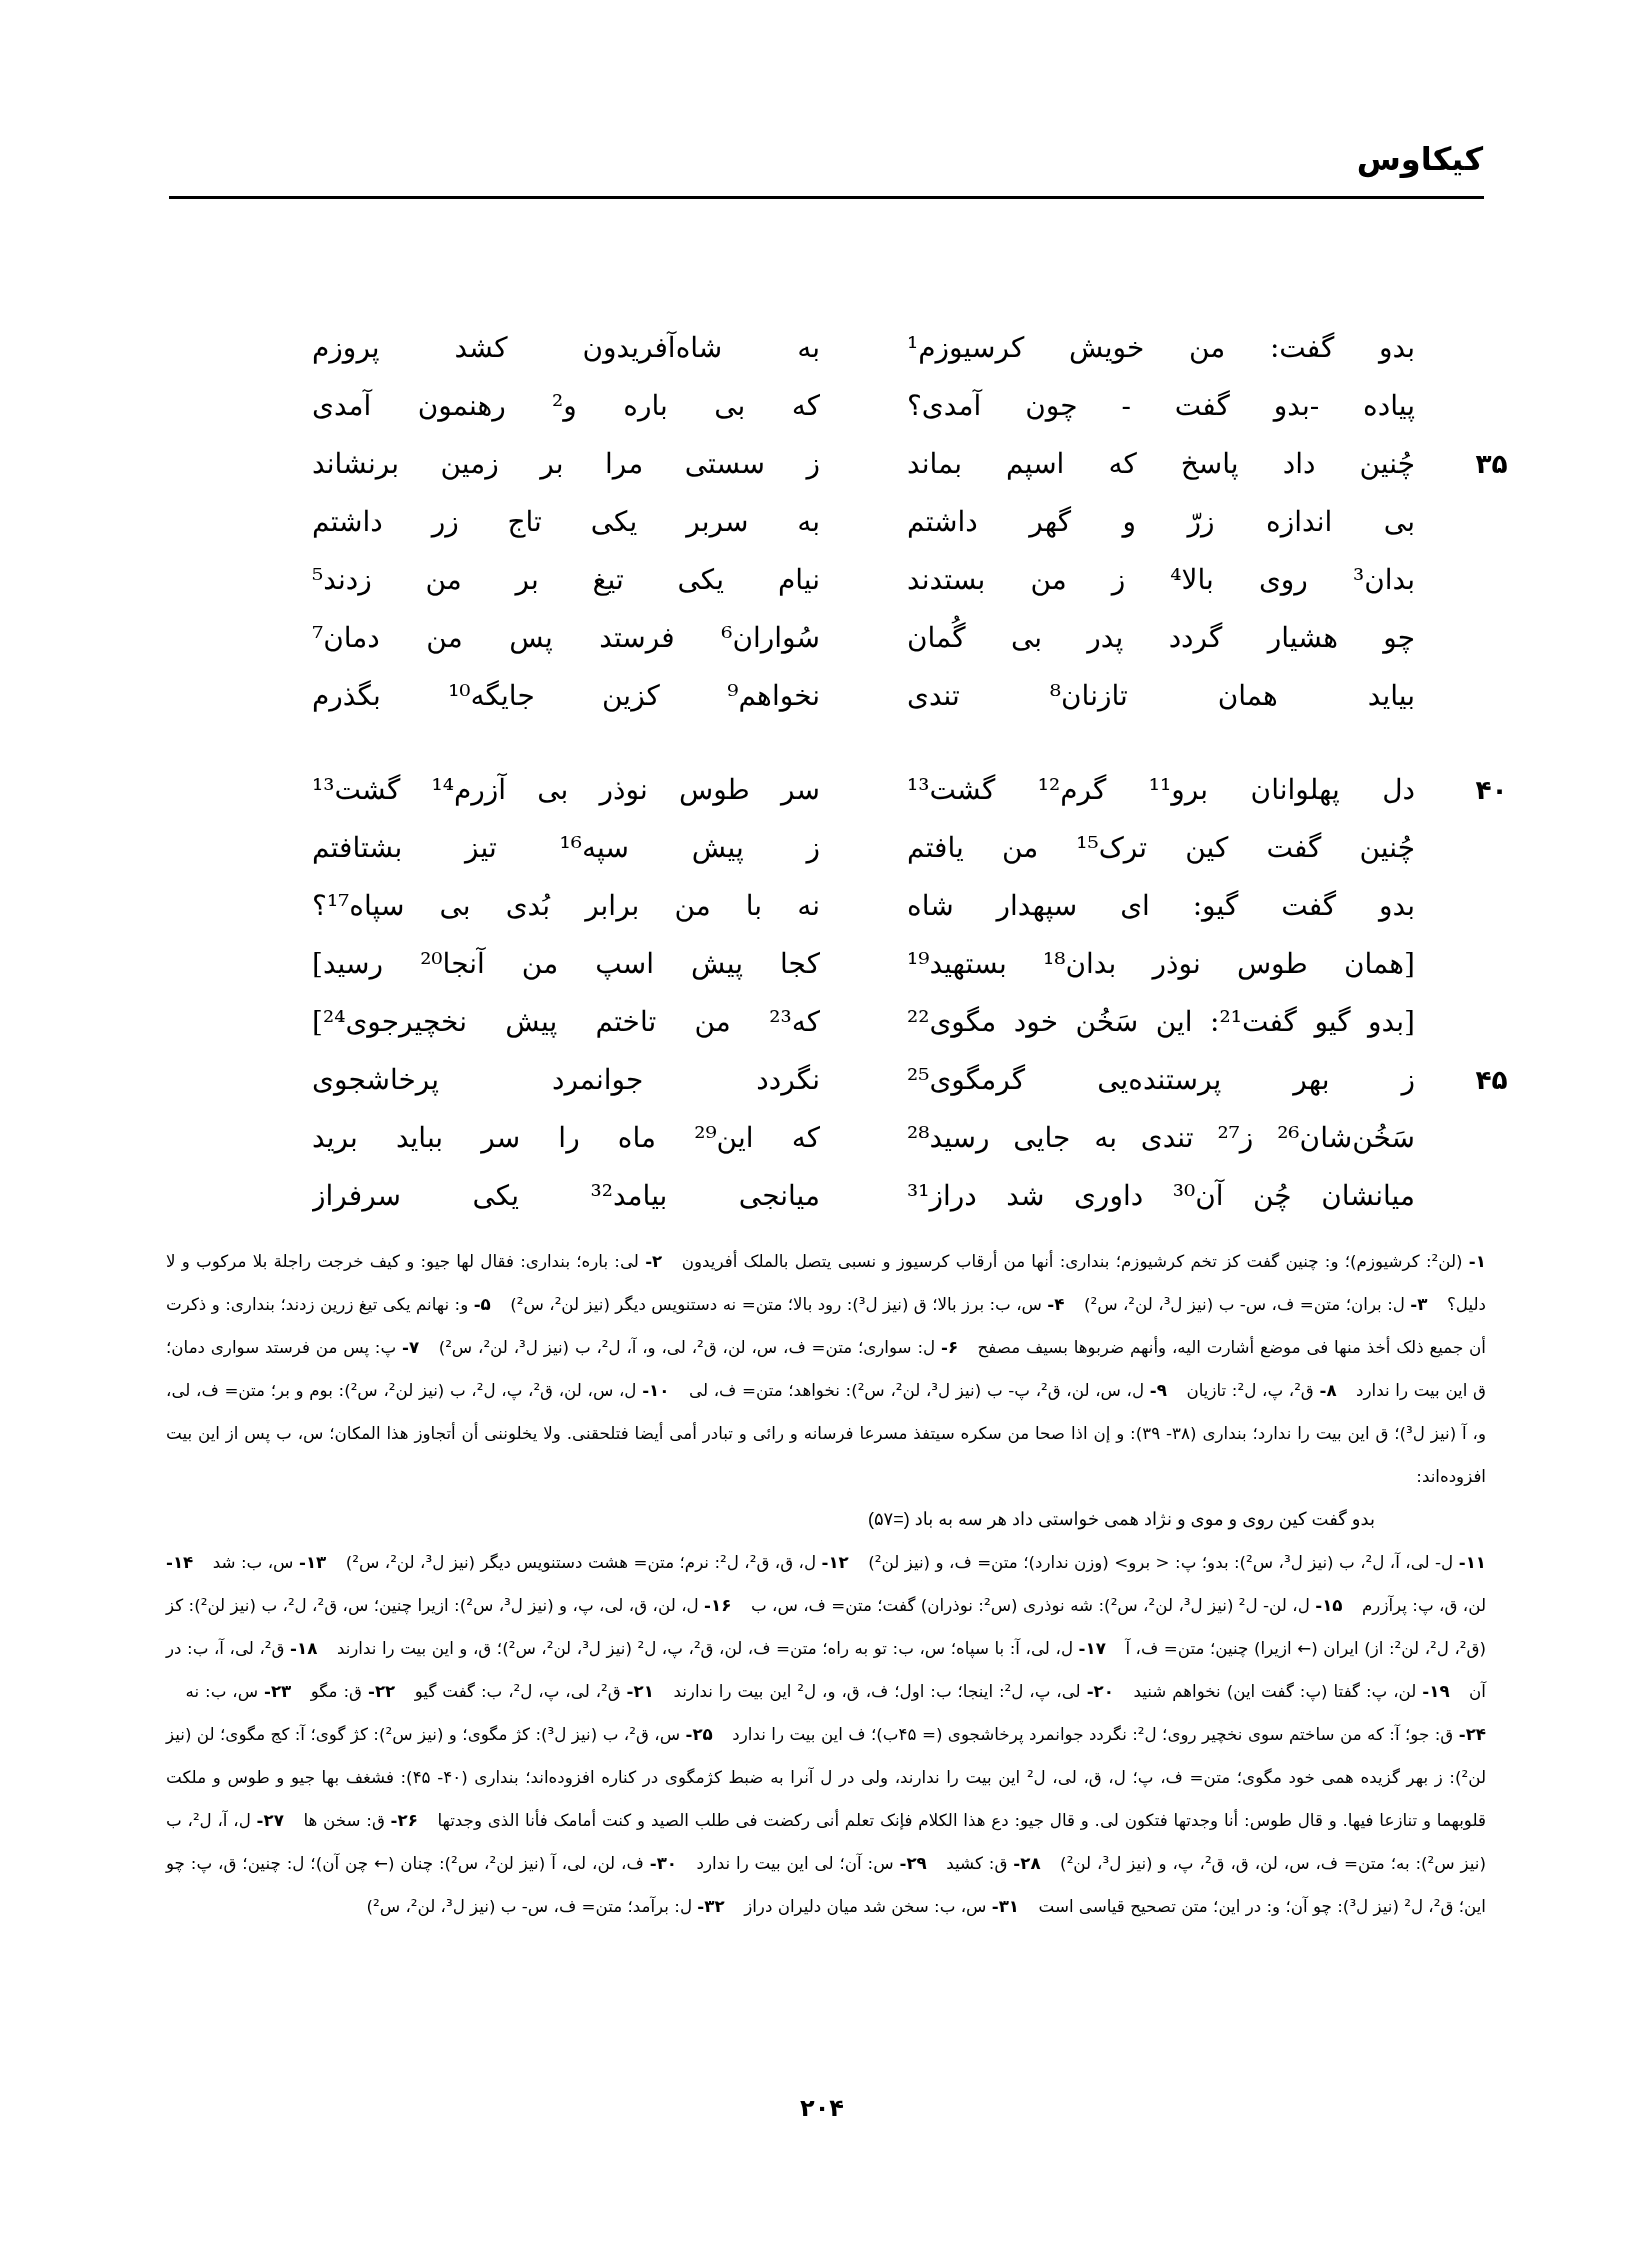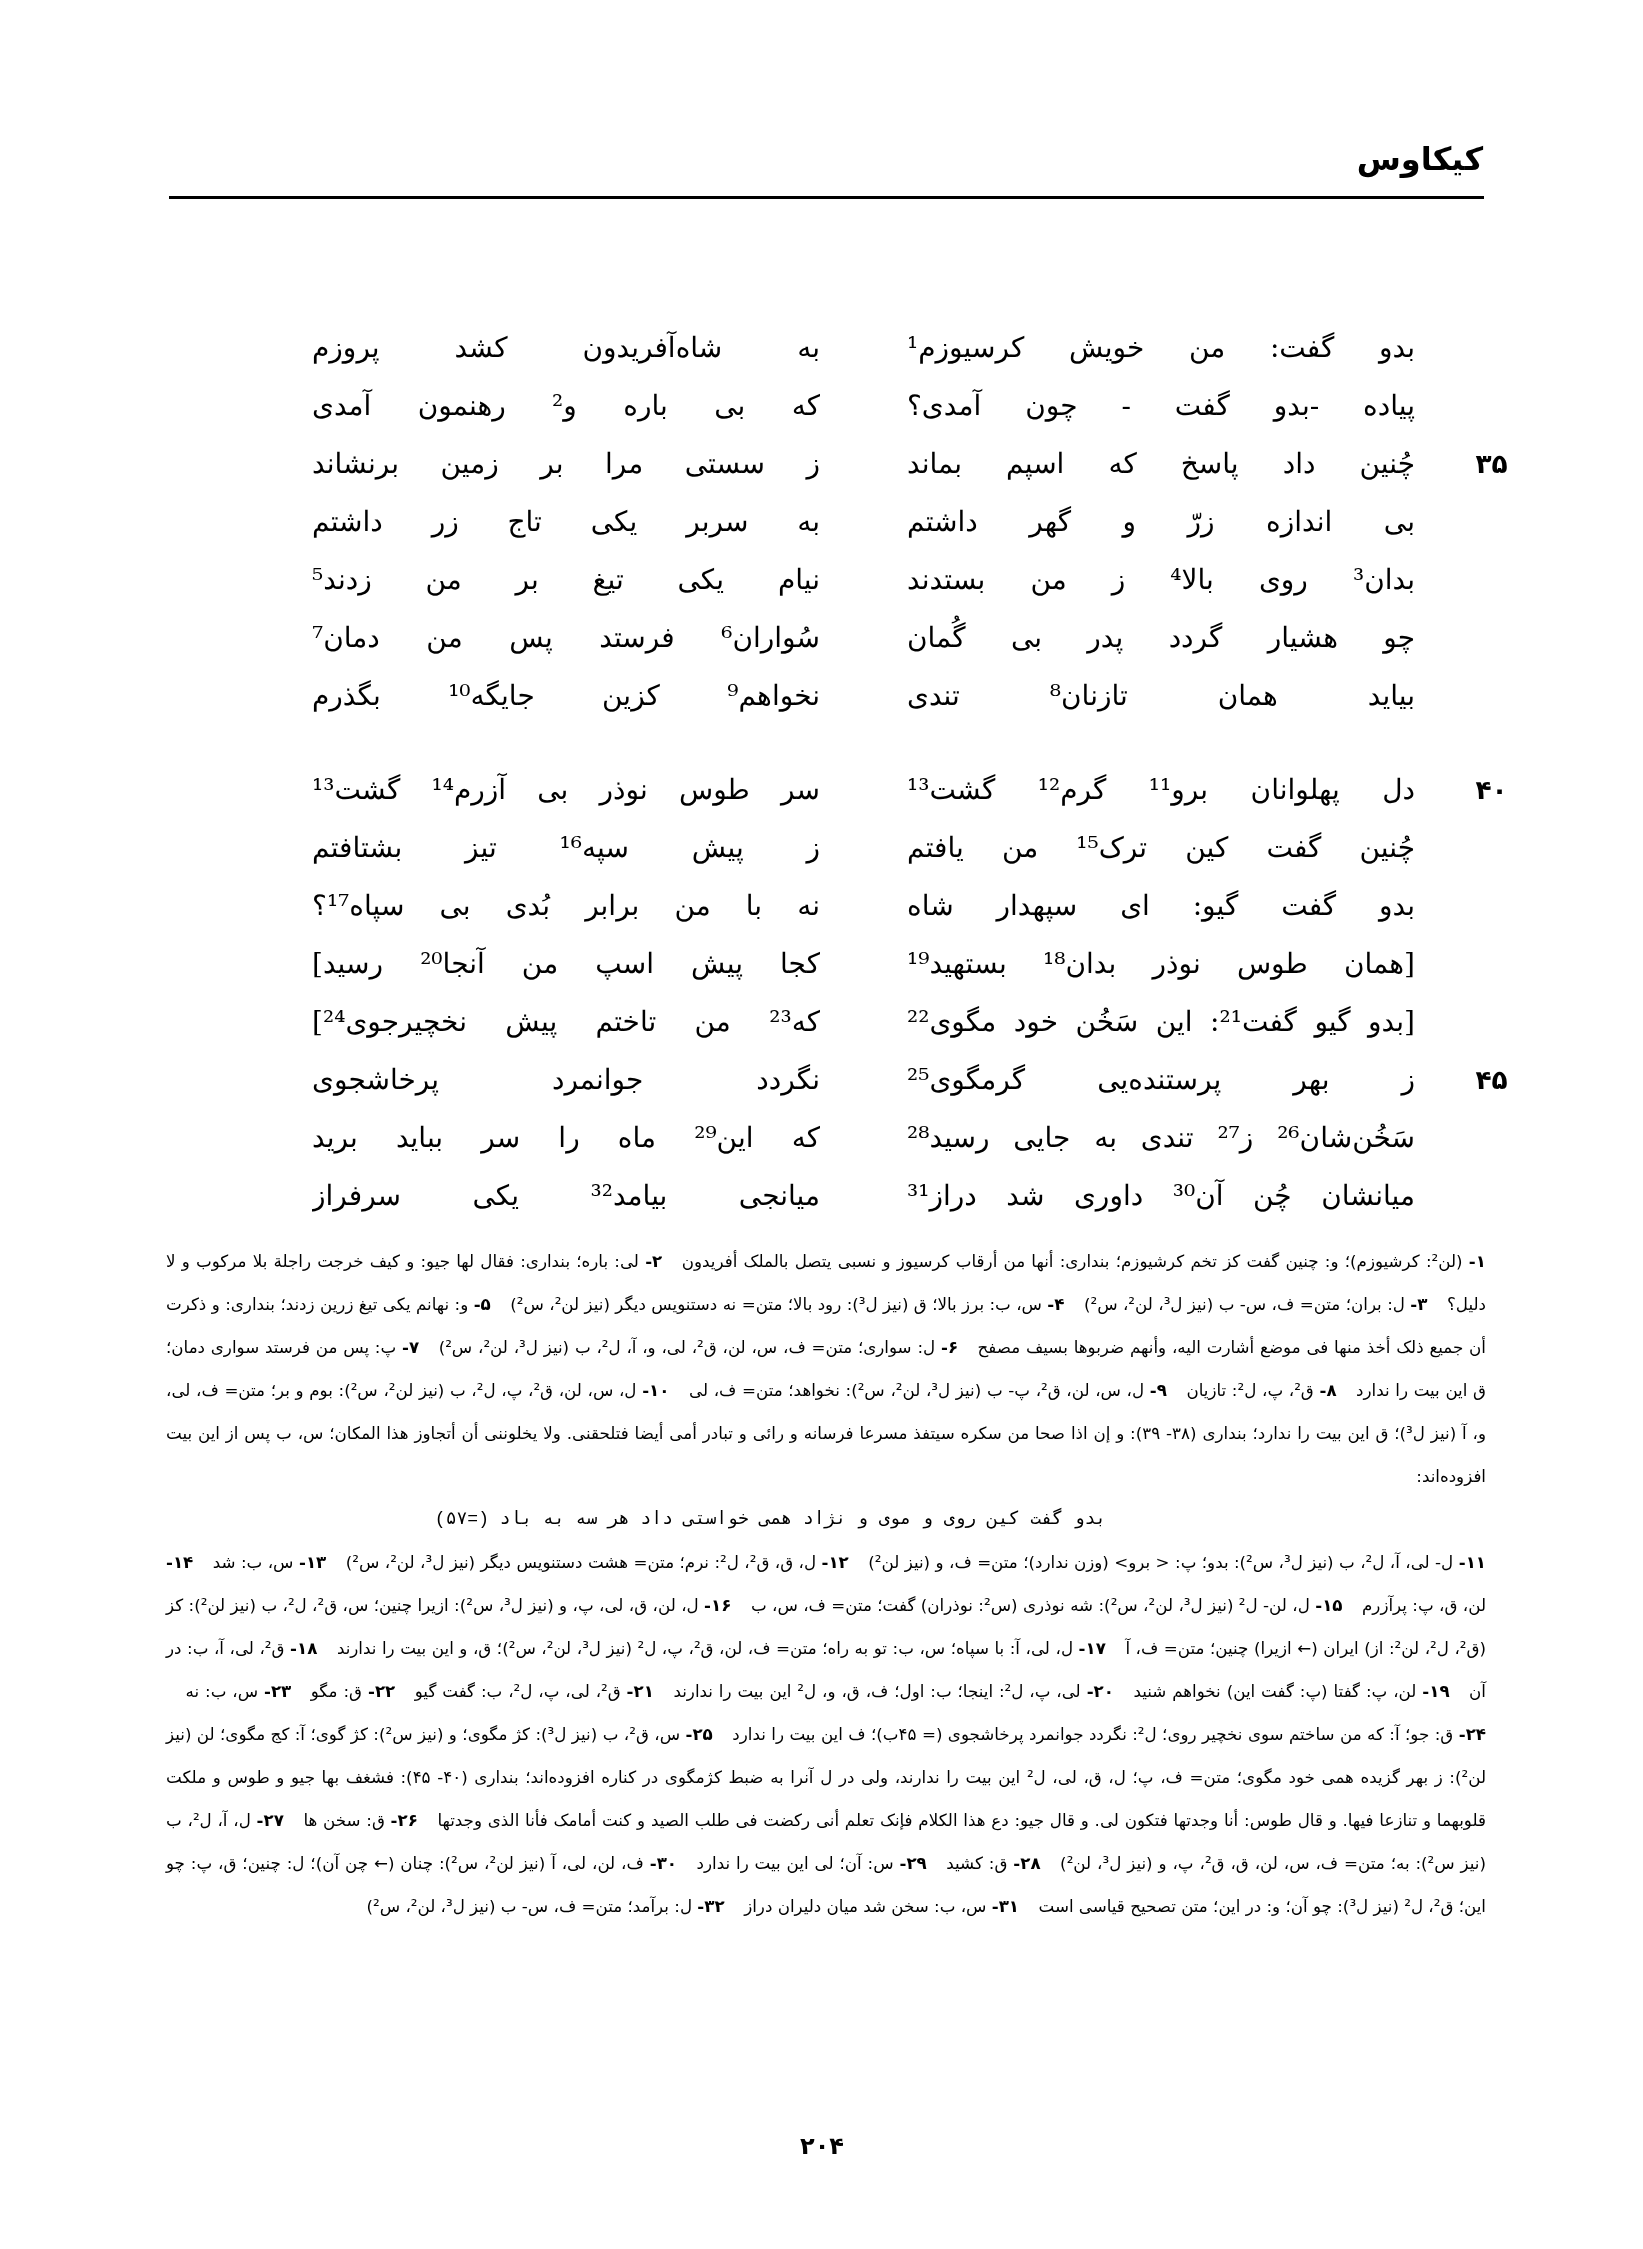--- a/index.html
+++ b/index.html
@@ -48,7 +48,7 @@
   .fn-num { font-weight: bold; }
   .fn-sep { display: inline-block; width: 19.5px; }
   .fn-verse {
-    display: block; text-align: center; font-family: Liberation Mono, monospace; font-size: 18px;
+    display: block; text-align: right; font-family: Liberation Sans, sans-serif; font-size: 18px;
     padding-right: 111px;
   }
 

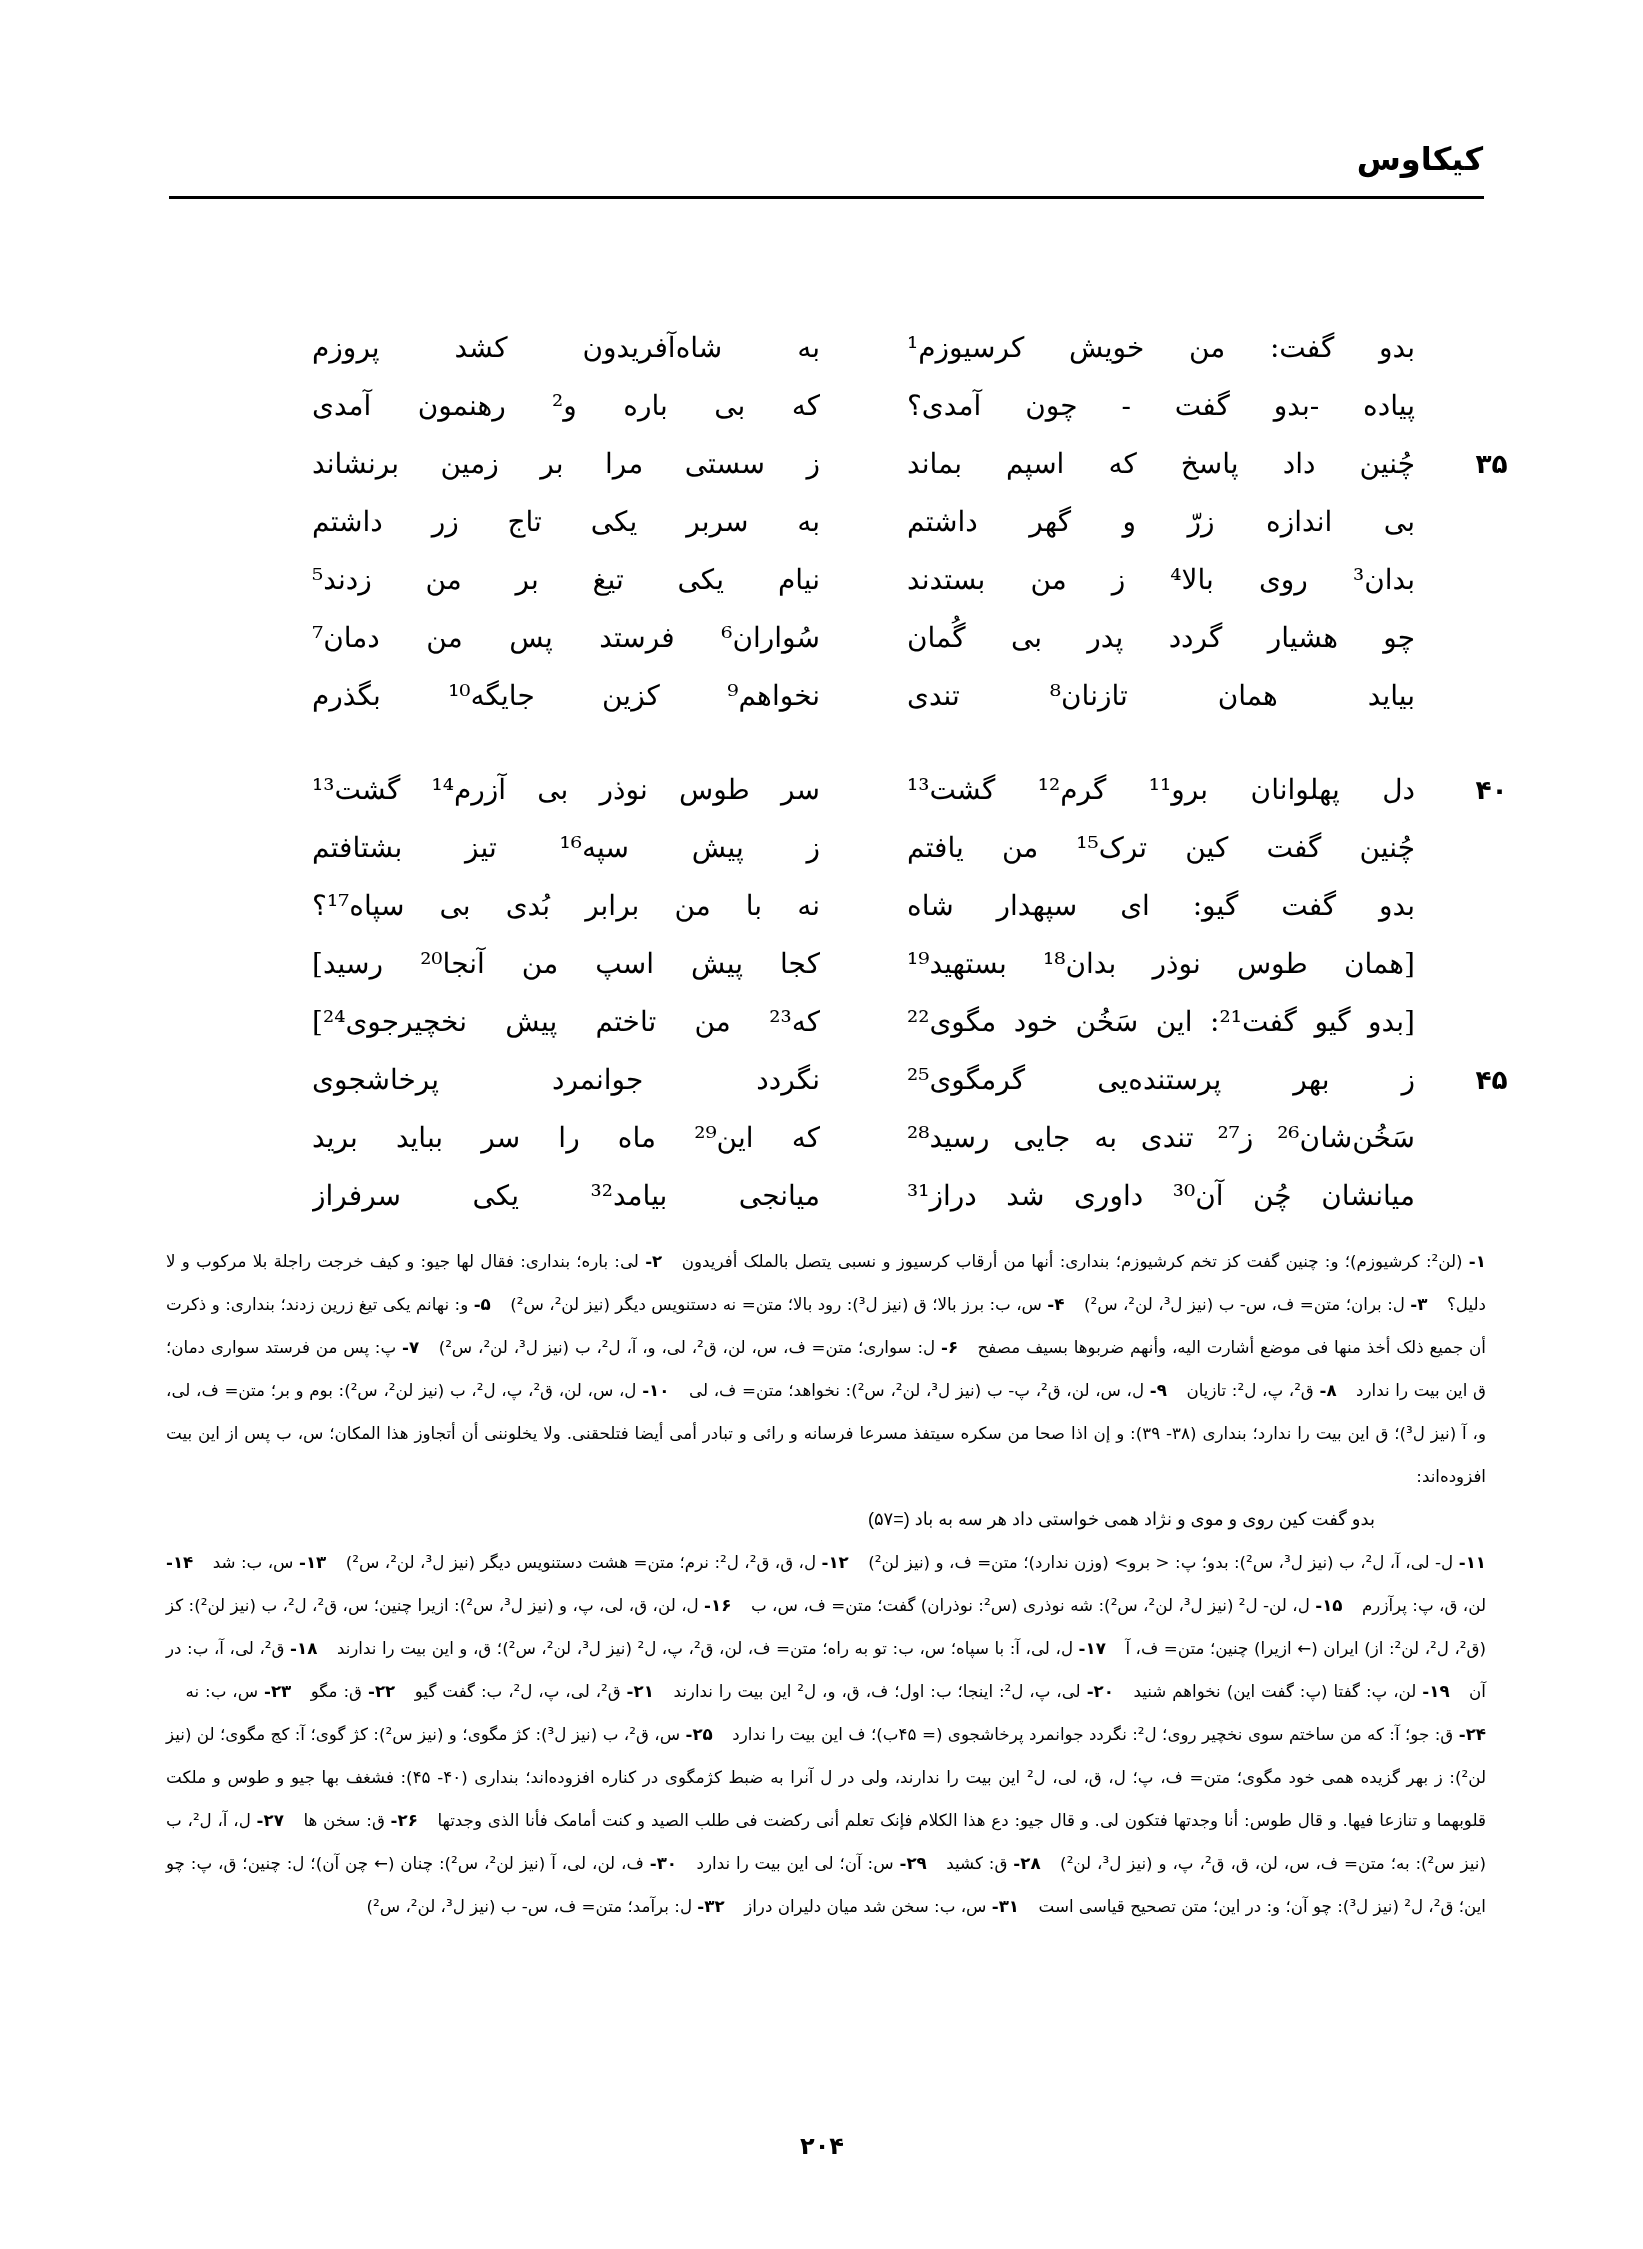--- a/index.html
+++ b/index.html
@@ -55,7 +55,7 @@
   
   .page-number {
     position: absolute; top: 2094px; left: 0; width: 100%; text-align: center;
-    font-family: "DejaVu Sans", sans-serif; font-weight: bold; font-size: 24px; direction: rtl; margin-top: 38px;
+    font-family: "DejaVu Sans", sans-serif; font-weight: bold; font-size: 24px; direction: rtl;
   }
 </style>
 </head>

